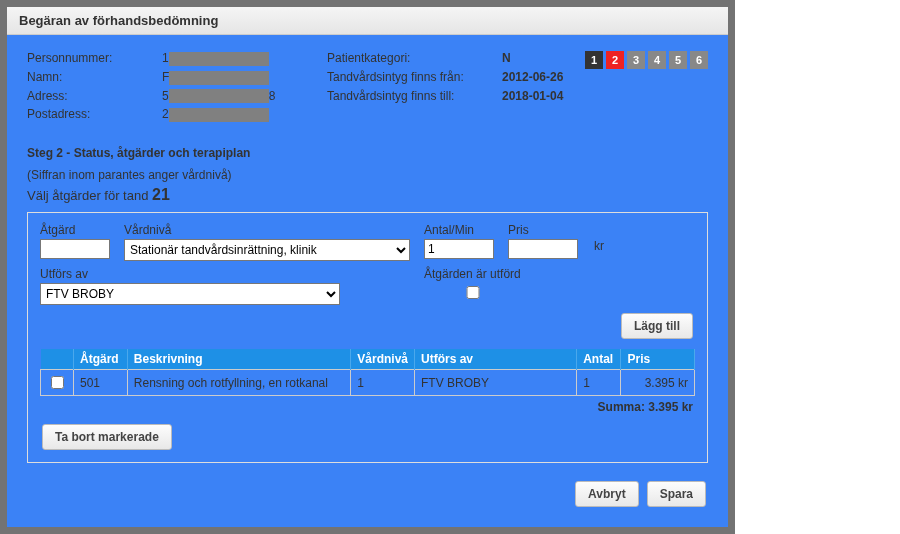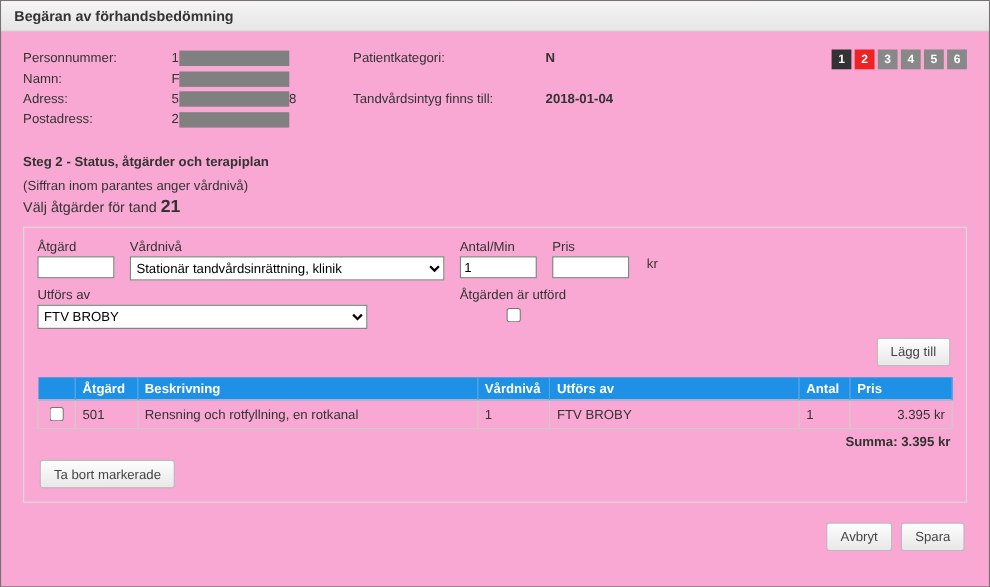--- a/index.html
+++ b/index.html
@@ -11,10 +11,10 @@
     background: #fff;
   }
   .panel {
-    width: 900px;
+    width: 735px;
     height: 534px;
-    background: #f9a8d4;
-    border: 1px solid #737373;
+    background: #3b82f6;
+    border: 7px solid #737373;
     position: relative;
   }
   .header-bar {

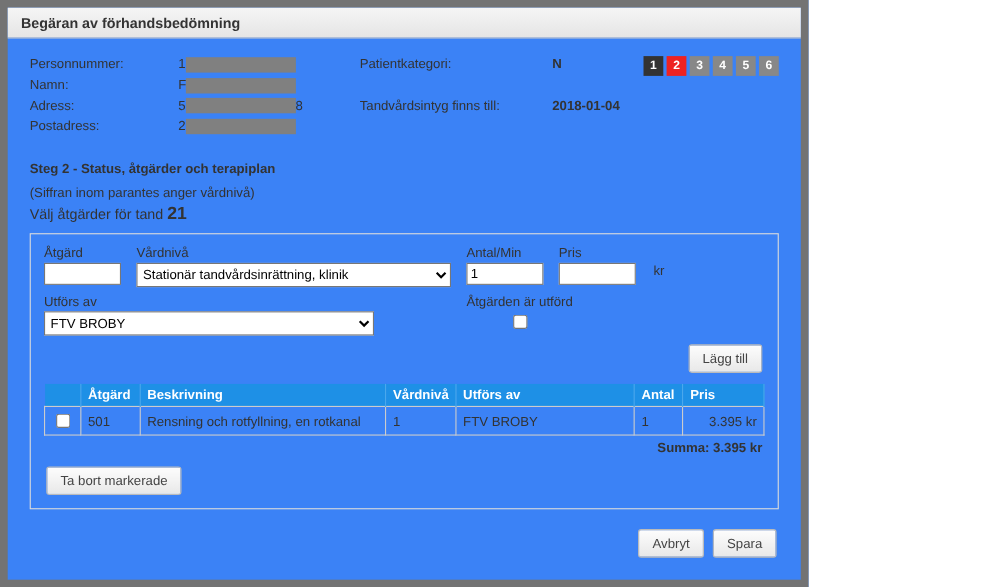--- a/index.html
+++ b/index.html
@@ -187,6 +187,10 @@
       <div class="info-col1">
         <span class="info-label">Namn:</span>
         <span><span>F</span><span class="redacted red-w2"></span></span>
+      </div>
+      <div class="info-col2">
+        <span class="info-label" style="width:175px">Tandvårdsintyg finns från:</span>
+        <span class="info-value">2012-06-26</span>
       </div>
     </div>
     <div class="info-row">

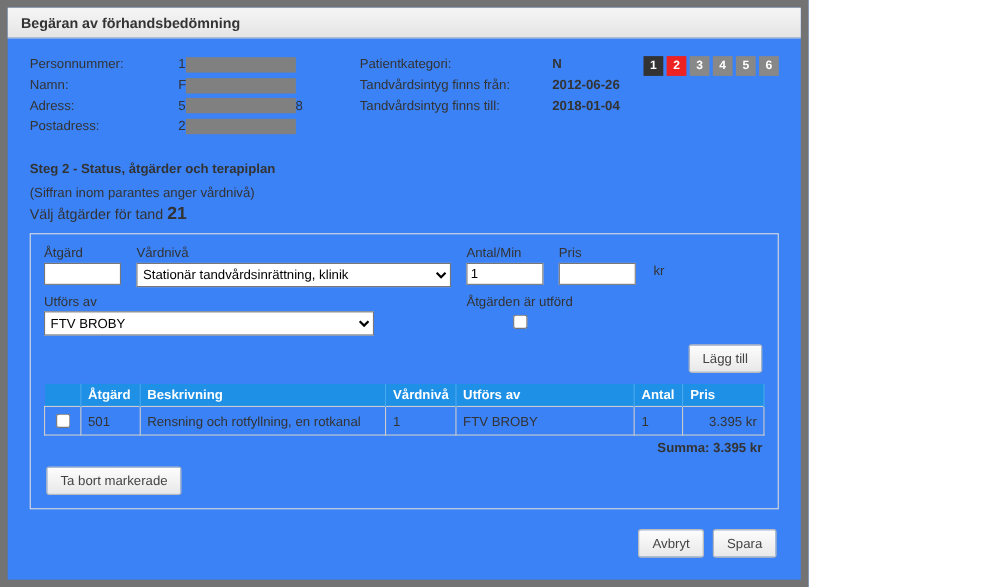--- a/index.html
+++ b/index.html
@@ -109,7 +109,7 @@
     border-radius: 3px;
     padding: 5px 12px;
     font-size: 12px;
-    font-weight: normal;
+    font-weight: bold;
     color: #444;
     cursor: pointer;
   }

